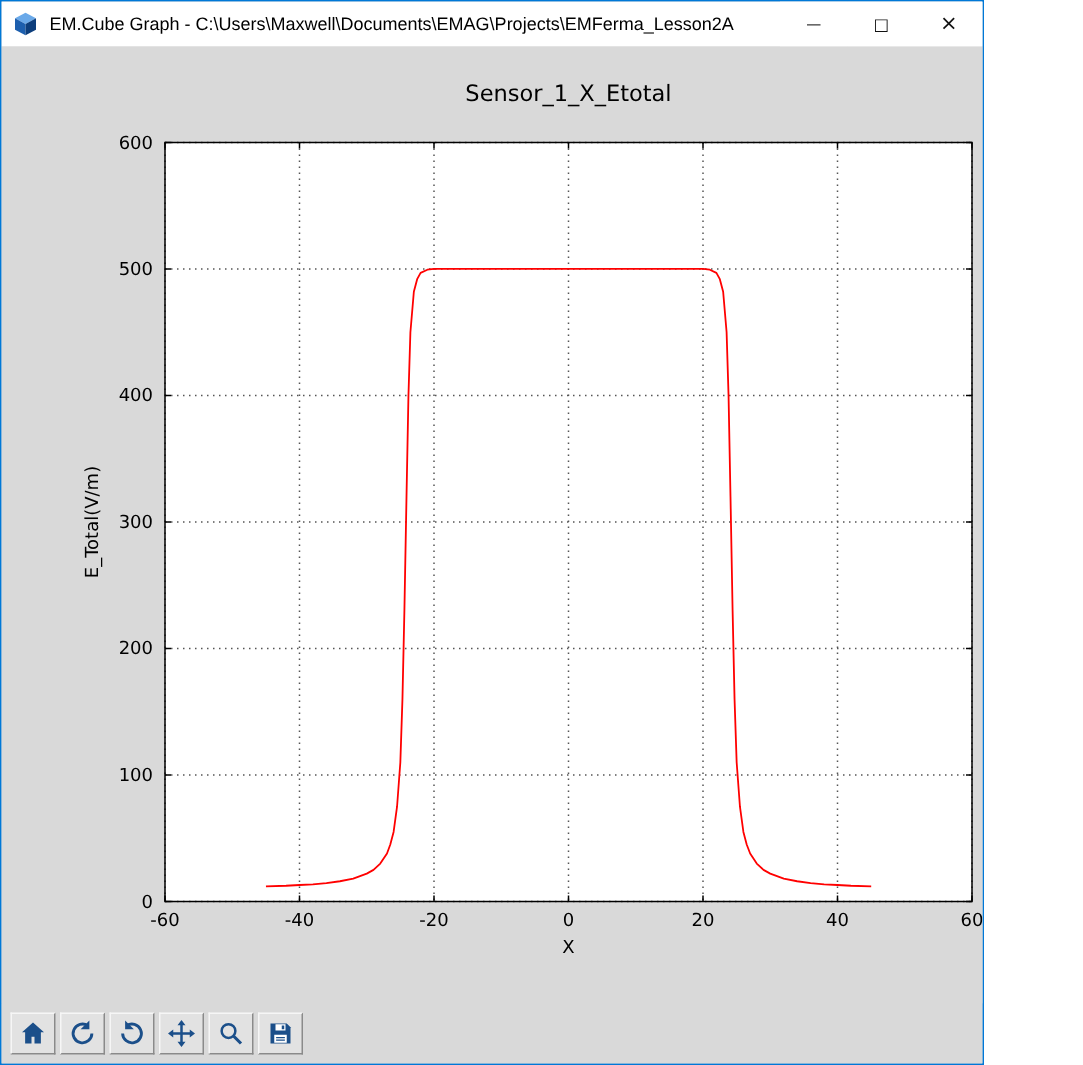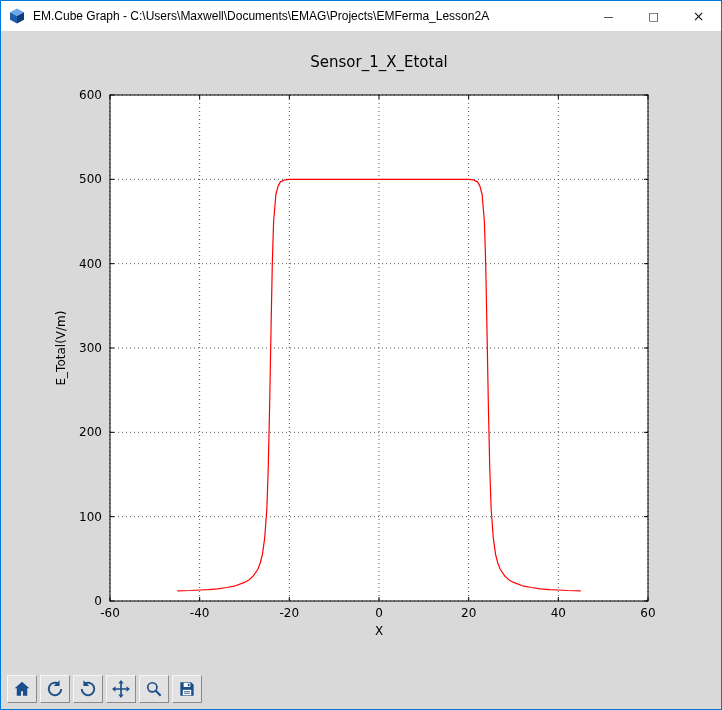--- a/index.html
+++ b/index.html
@@ -4,7 +4,7 @@
 <style>
   * { margin:0; padding:0; box-sizing:border-box; }
   html,body { width:722px; height:710px; font-family:"Liberation Sans",sans-serif; background:#ffffff; }
-  .window { width:722px; height:710px; border:1px solid #0078d7; display:flex; flex-direction:column; background:#d9d9d9; overflow:hidden; }
+  .window { width:656px; height:710px; border:1px solid #0078d7; display:flex; flex-direction:column; background:#d9d9d9; overflow:hidden; }
 
   
   .titlebar { height:30px; min-height:30px; background:#ffffff; display:flex; align-items:center; }

